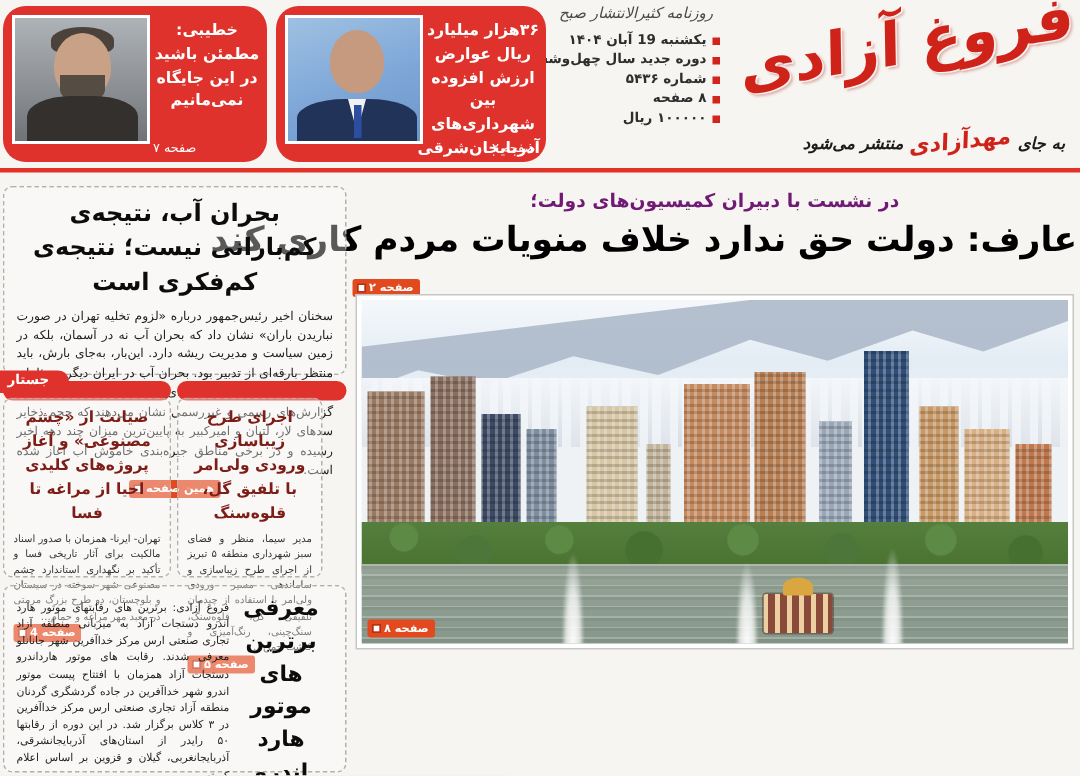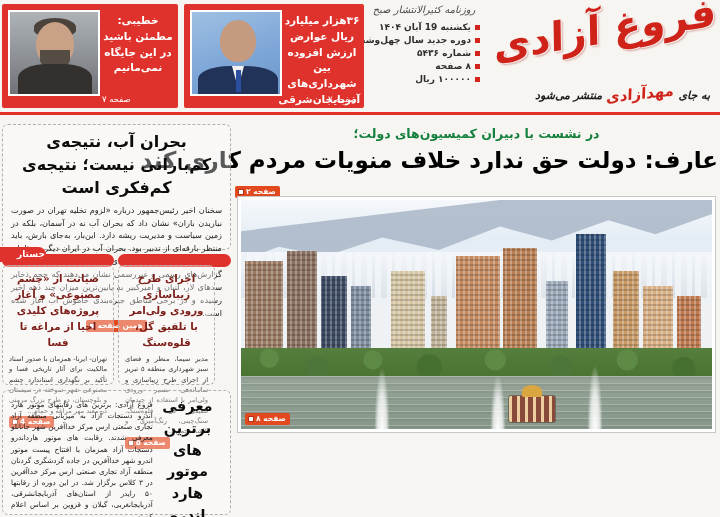--- a/index.html
+++ b/index.html
@@ -25,7 +25,7 @@
   .info-line .sq { width:5px; height:5px; background:#d2231d; flex:0 0 auto; }
   .info-line .txt { font-size:9px; font-weight:bold; color:#2e2e2e; white-space:nowrap; }
 
-  .top-box { position:absolute; top:4px; height:104px; background:#e0322c; border-radius:2px; overflow:hidden; }
+  .top-box { position:absolute; top:4px; height:104px; background:#e0322c; border-radius:15px; overflow:hidden; }
   .box-khatibi { left:2px; width:176px; }
   .box-vat { left:184px; width:180px; }
   .portrait { position:absolute; left:6px; top:6px; width:92px; height:86px; border:2px solid #fff; overflow:hidden; }

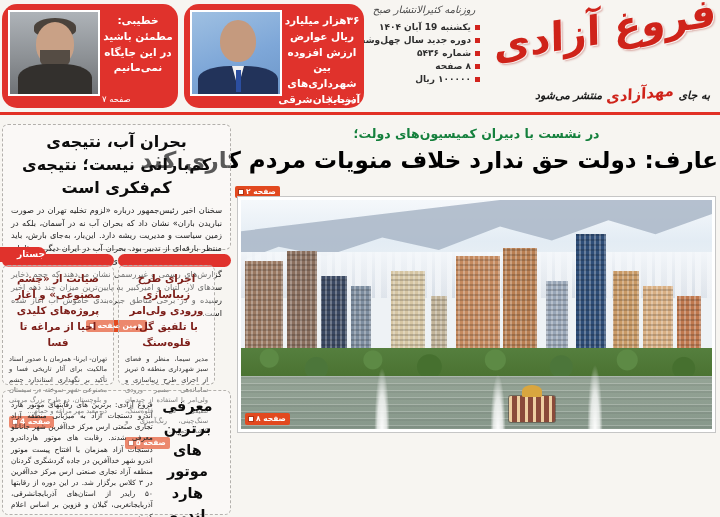--- a/index.html
+++ b/index.html
@@ -50,7 +50,7 @@
 
   
   .lead { position:absolute; left:235px; top:122px; width:483px; height:72px; }
-  .kicker { text-align:center; font-size:12.5px; font-weight:bold; color:#15803d; margin-top:4px; }
+  .kicker { text-align:center; font-size:12.5px; font-weight:bold; color:#701a75; margin-top:4px; }
   .headline { text-align:center; font-size:23px; font-weight:bold; color:#000; white-space:nowrap; margin-top:6px; letter-spacing:-0.3px; }
   .page-tag { display:inline-flex; align-items:center; gap:3px; background:#e2491f; color:#fff;
               border-radius:2px; padding:1px 4px; font-size:7.5px; font-weight:bold; line-height:1.3; direction:rtl; }

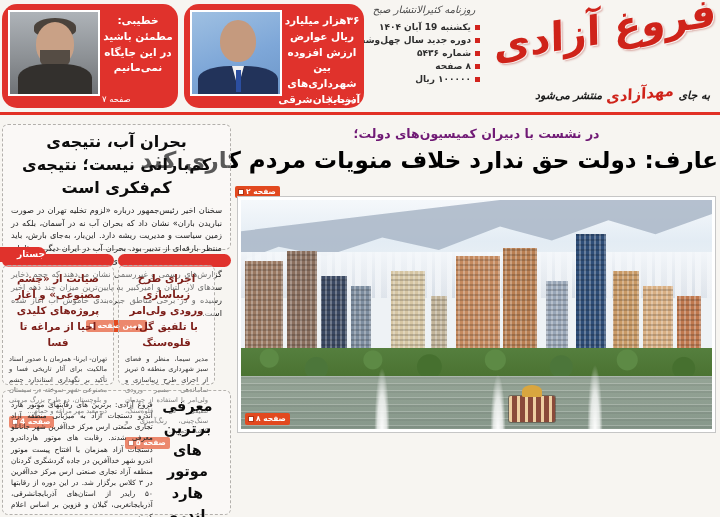--- a/index.html
+++ b/index.html
@@ -118,7 +118,7 @@
 
   .edge-banner { position:absolute; left:0; top:247px; width:46px; height:15px; background:#e0322c;
                  border-radius:0 9px 9px 0; overflow:hidden; z-index:5;
-                 color:#fff; font-size:9px; font-weight:bold; line-height:15px; letter-spacing:4px; text-align:left; padding-left:17px; direction:rtl; }
+                 color:#fff; font-size:9px; font-weight:bold; line-height:15px; letter-spacing:4px; text-align:left; padding-left:5px; direction:rtl; }
 
   .pill { position:absolute; height:13px; background:#e0322c; border-radius:8px; }
   .pill-eye { left:0; top:130px; width:112px; }

